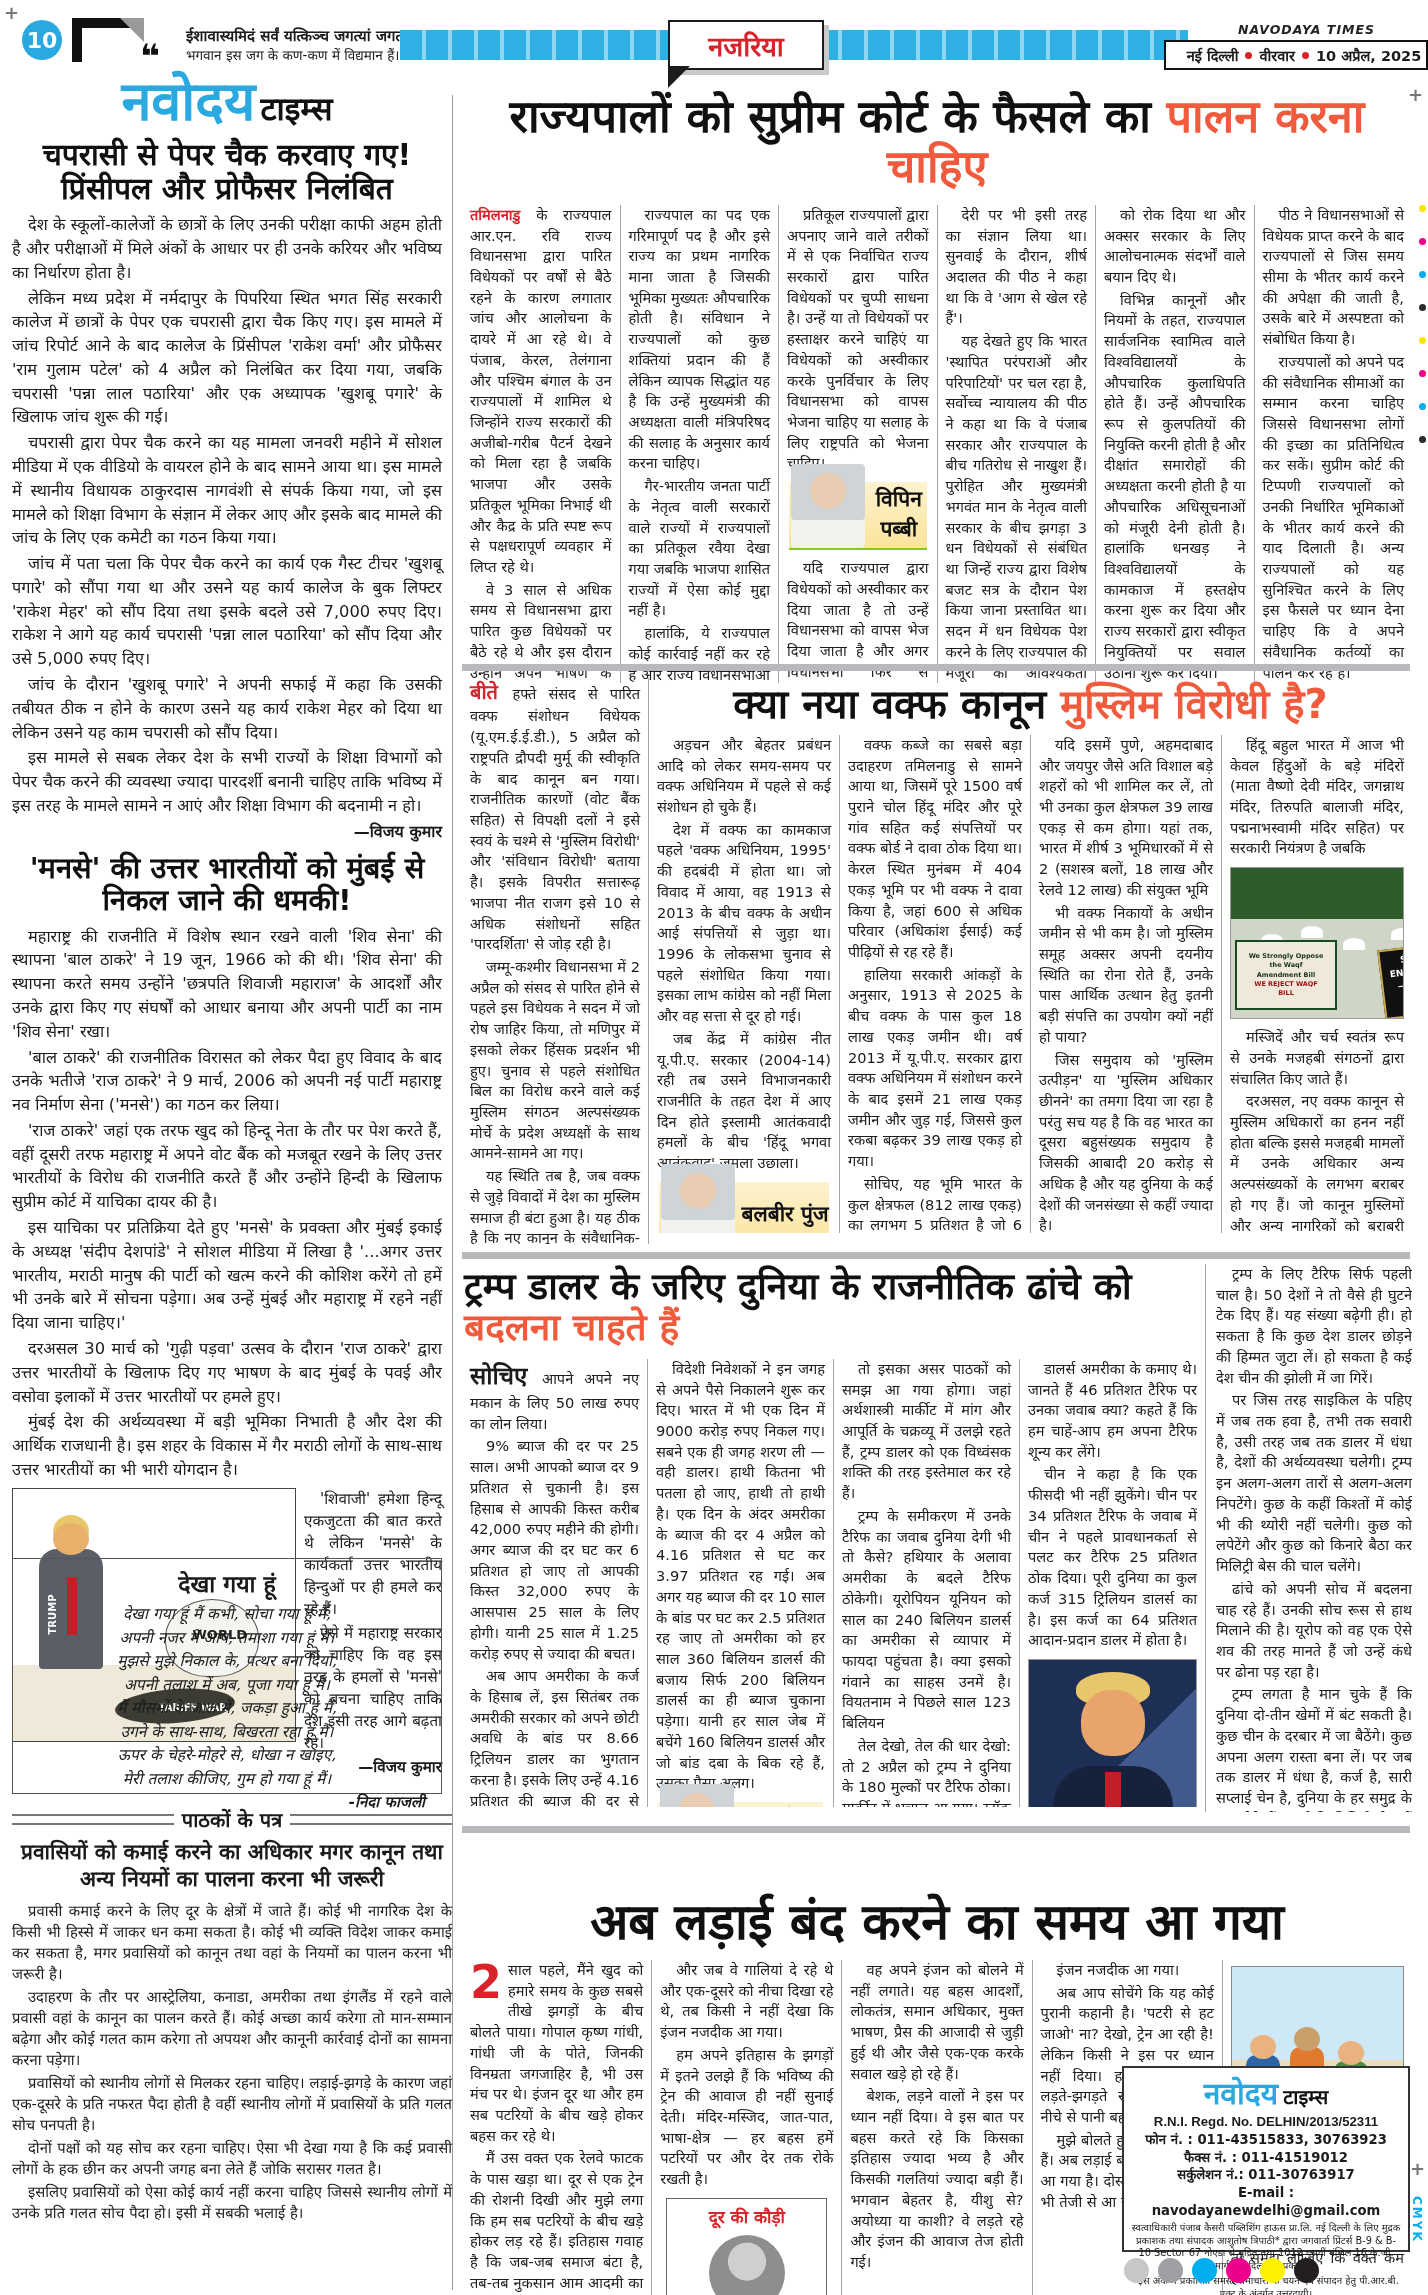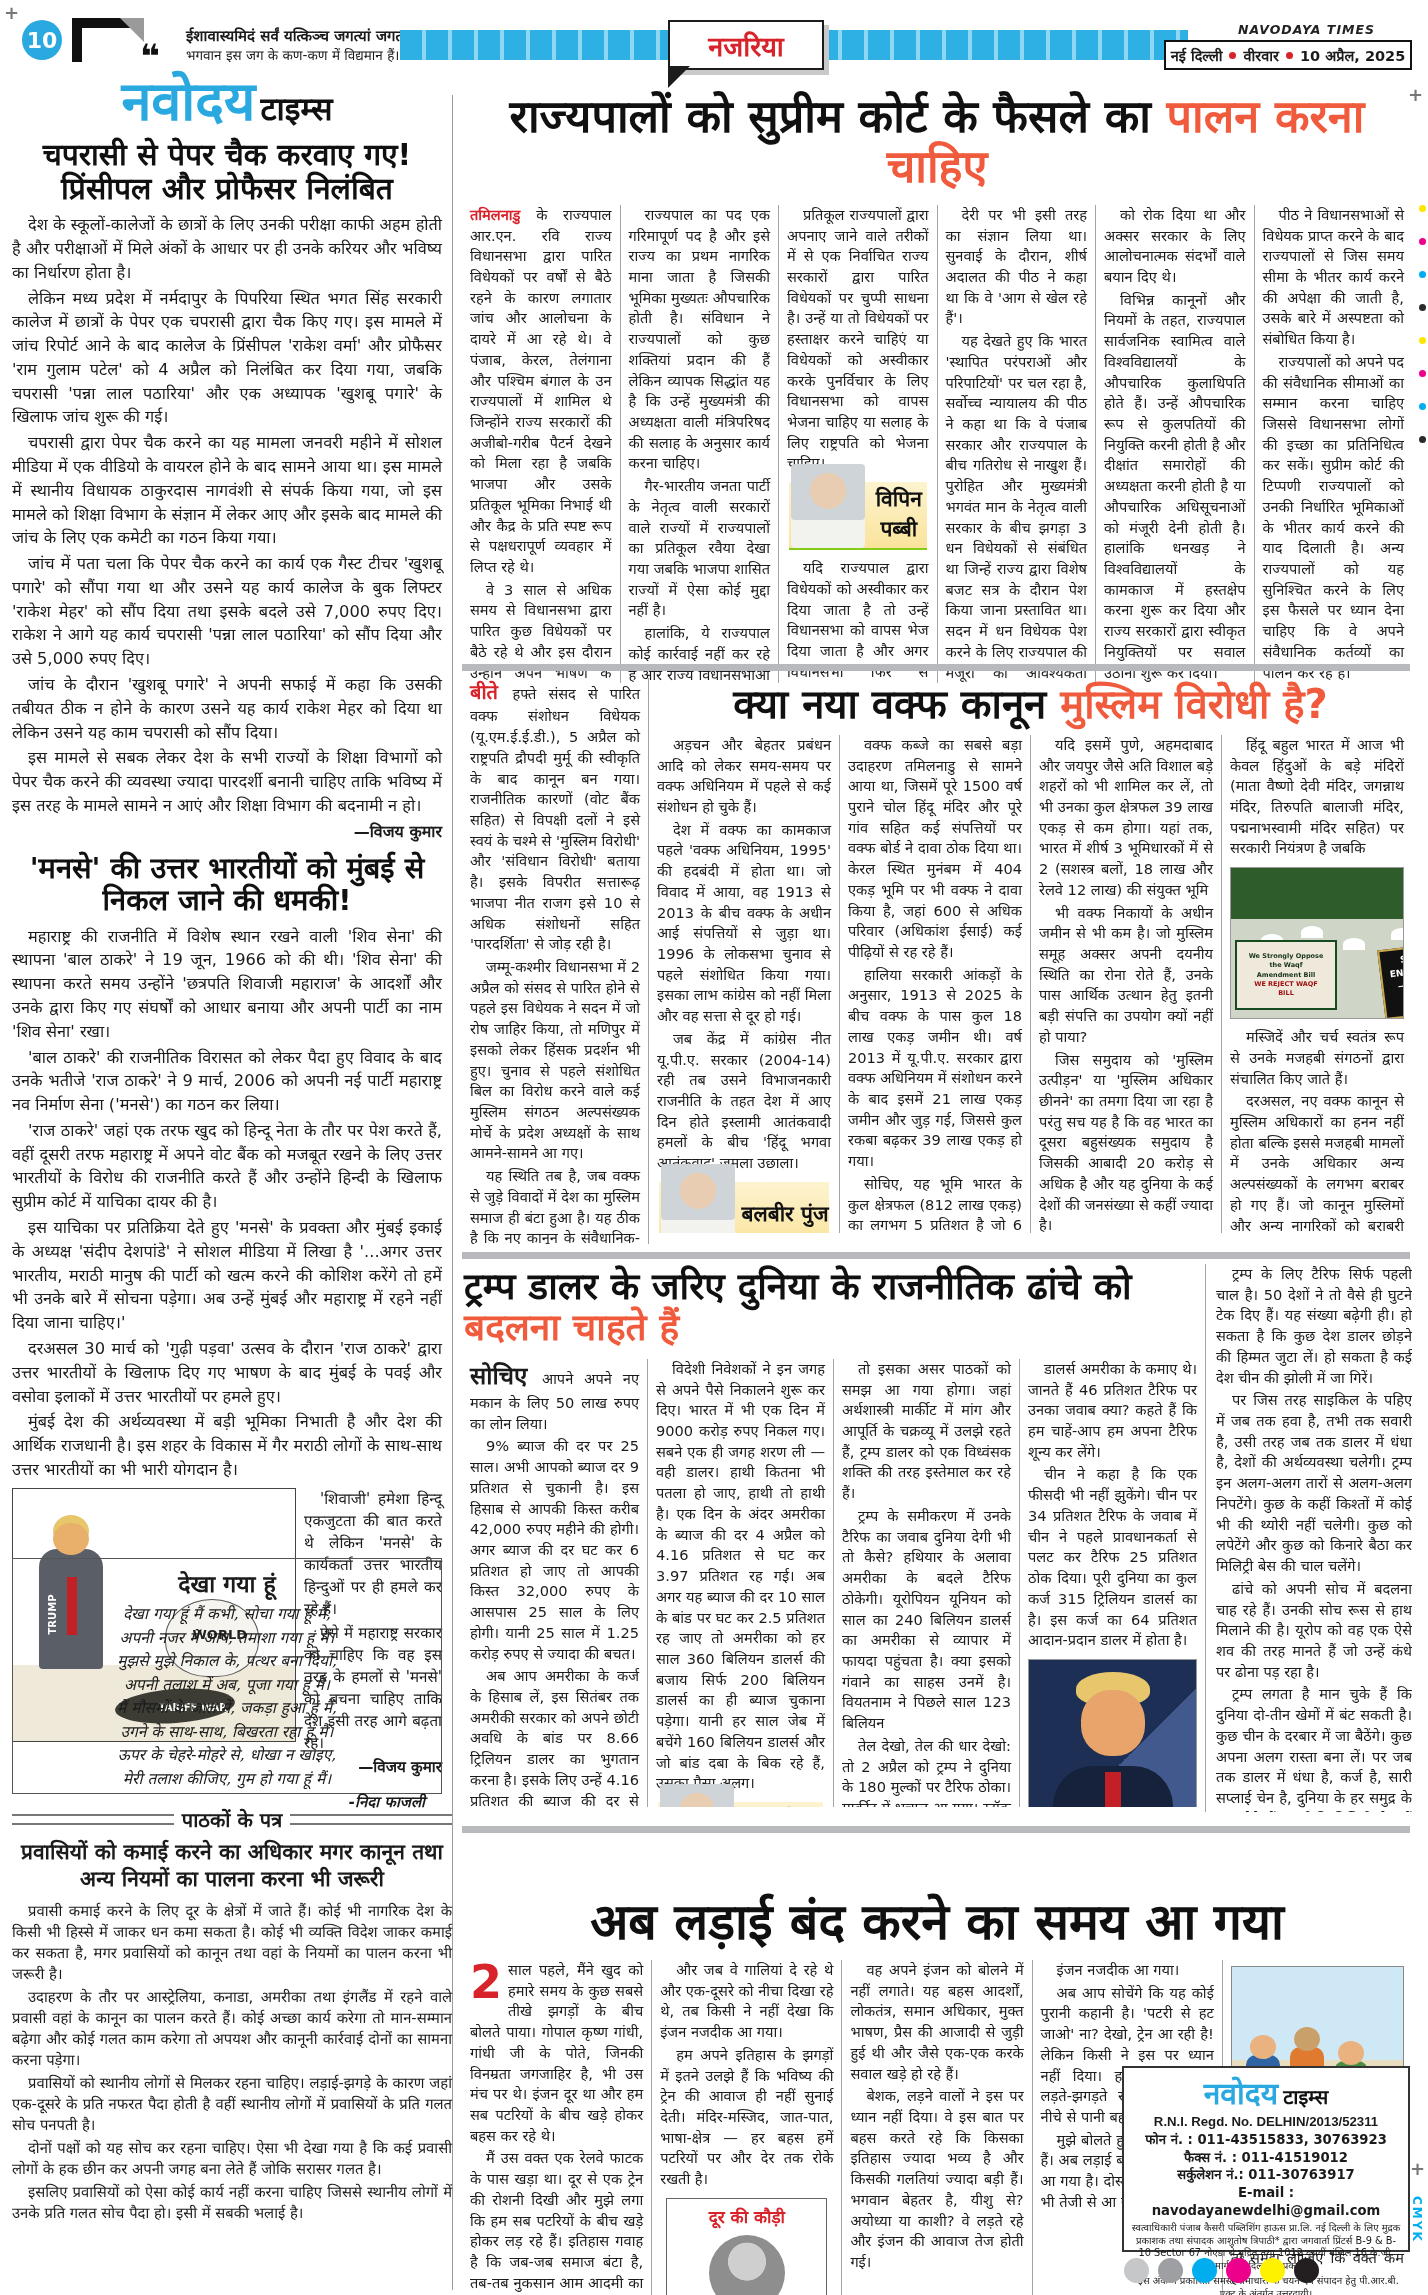--- a/index.html
+++ b/index.html
@@ -29,7 +29,7 @@
          font-size:12.5px;letter-spacing:1px;color:#222;}
   #dateline{position:absolute;left:1164px;top:40px;width:244px;height:26px;border:2px solid #111;
          background:#fff;display:flex;align-items:center;justify-content:center;gap:7px;
-         font-weight:bold;font-size:14.5px;}
+         font-weight:bold;font-size:14.5px;padding-left:16px;}
   .reddot{width:7px;height:7px;border-radius:50%;background:#d8232a;display:inline-block;}
   
   .para{margin:0 0 2px 0;text-indent:16px;text-align:justify;}

